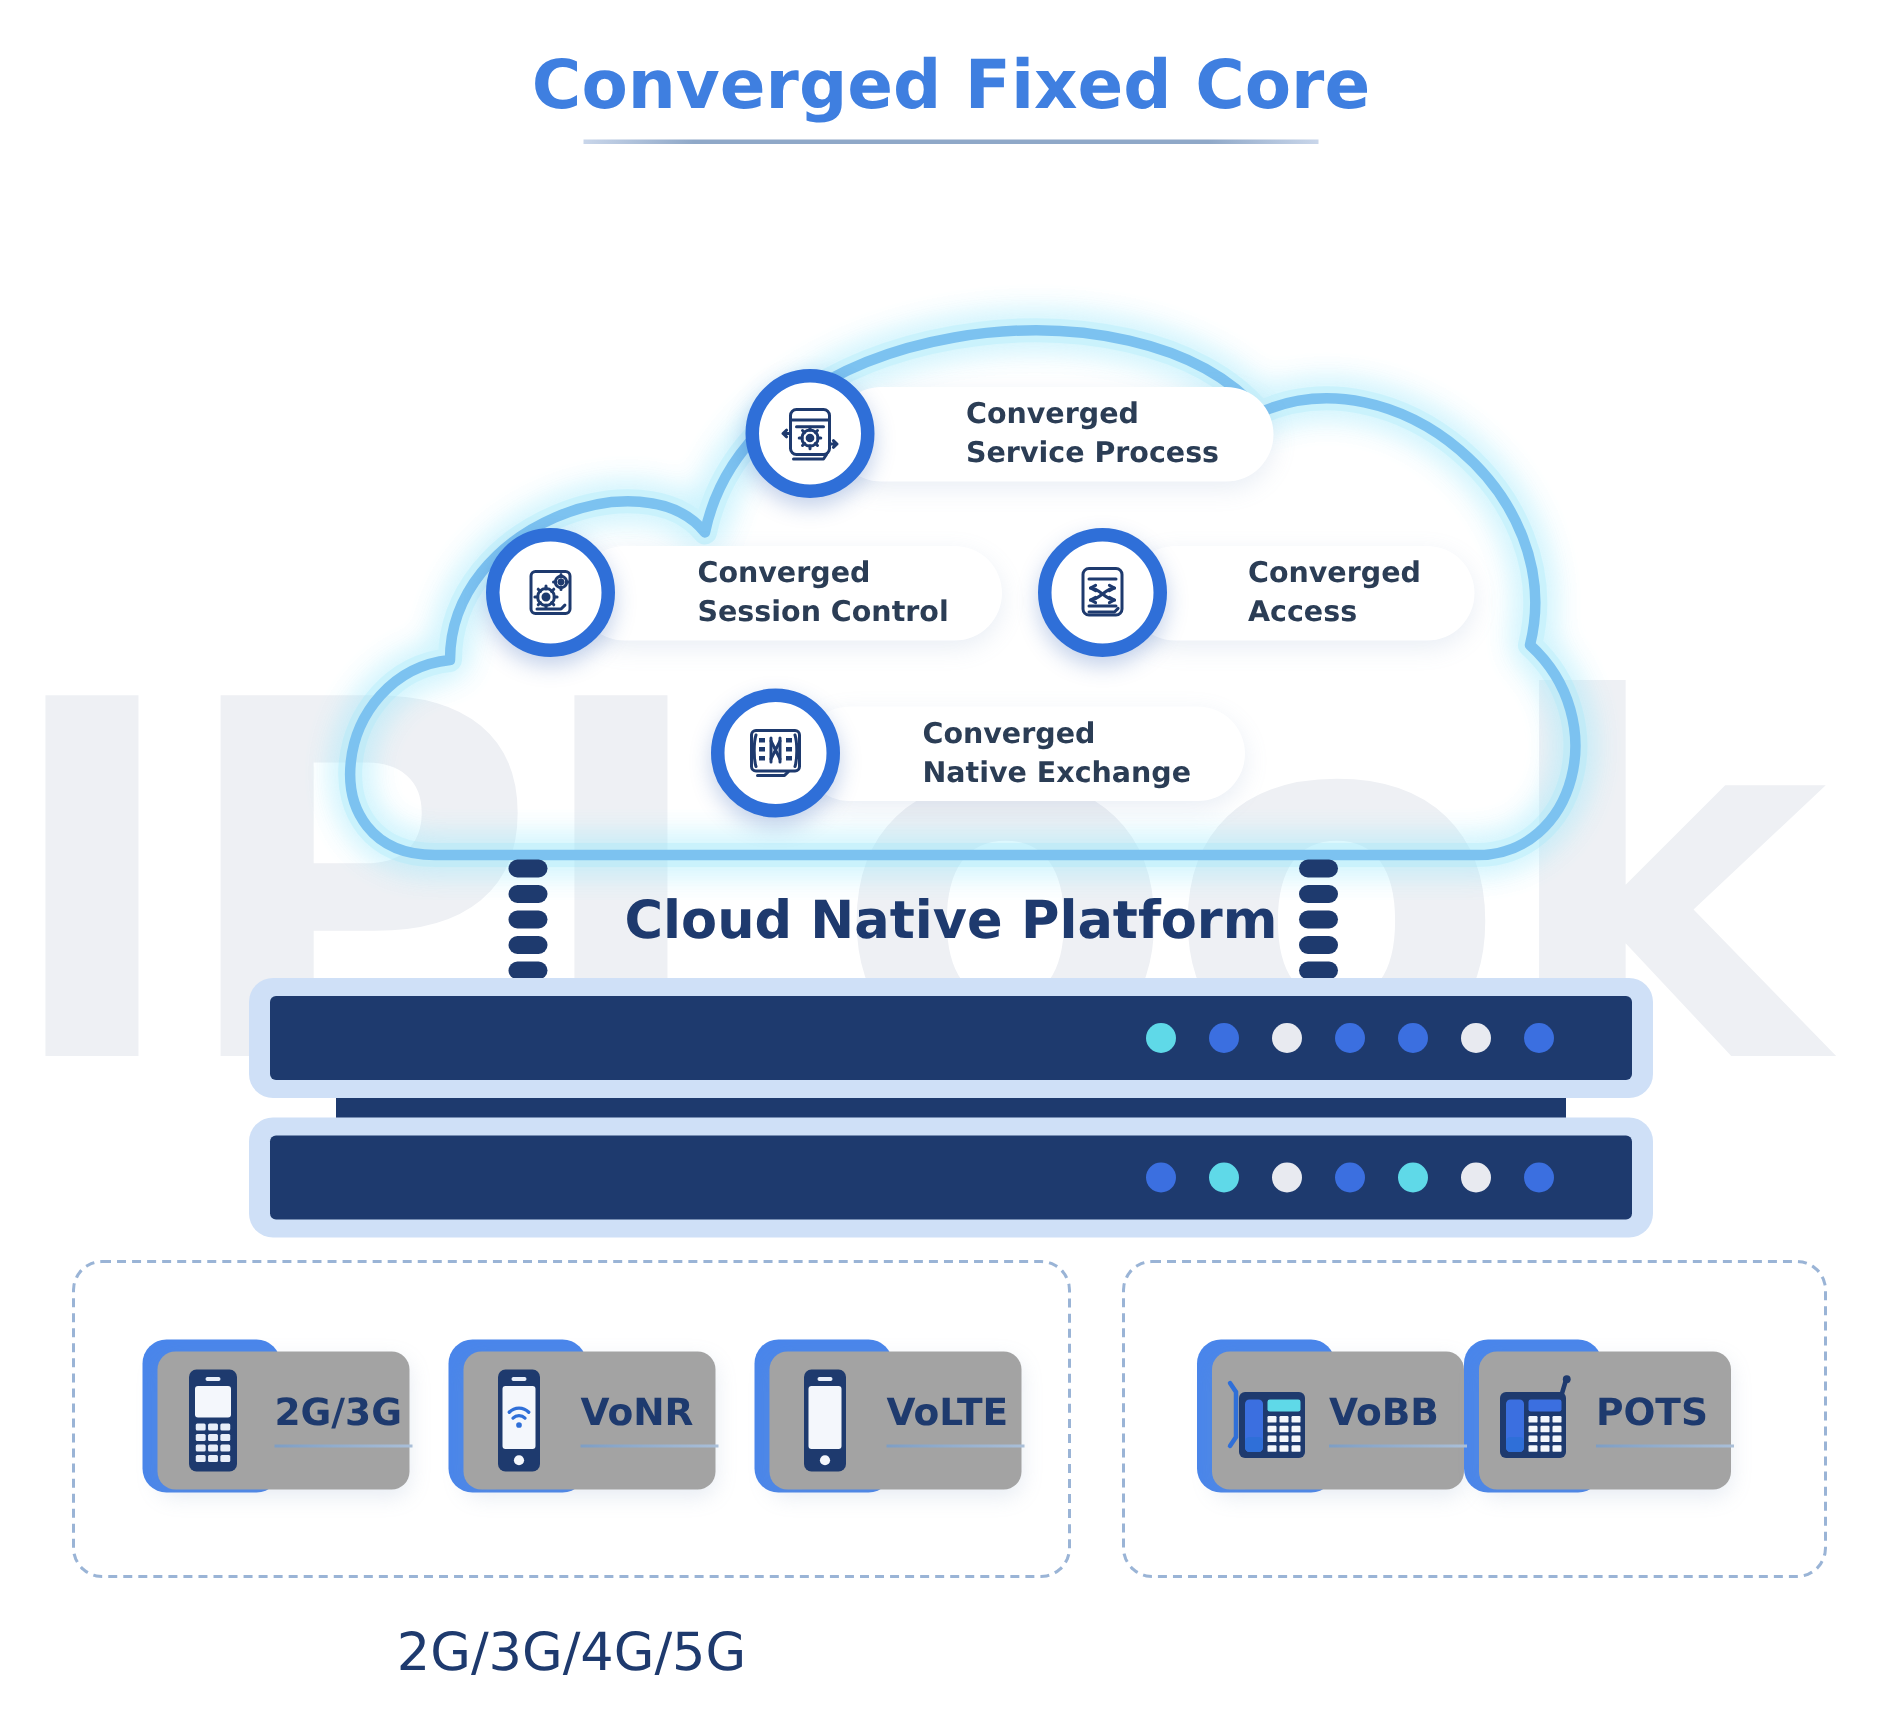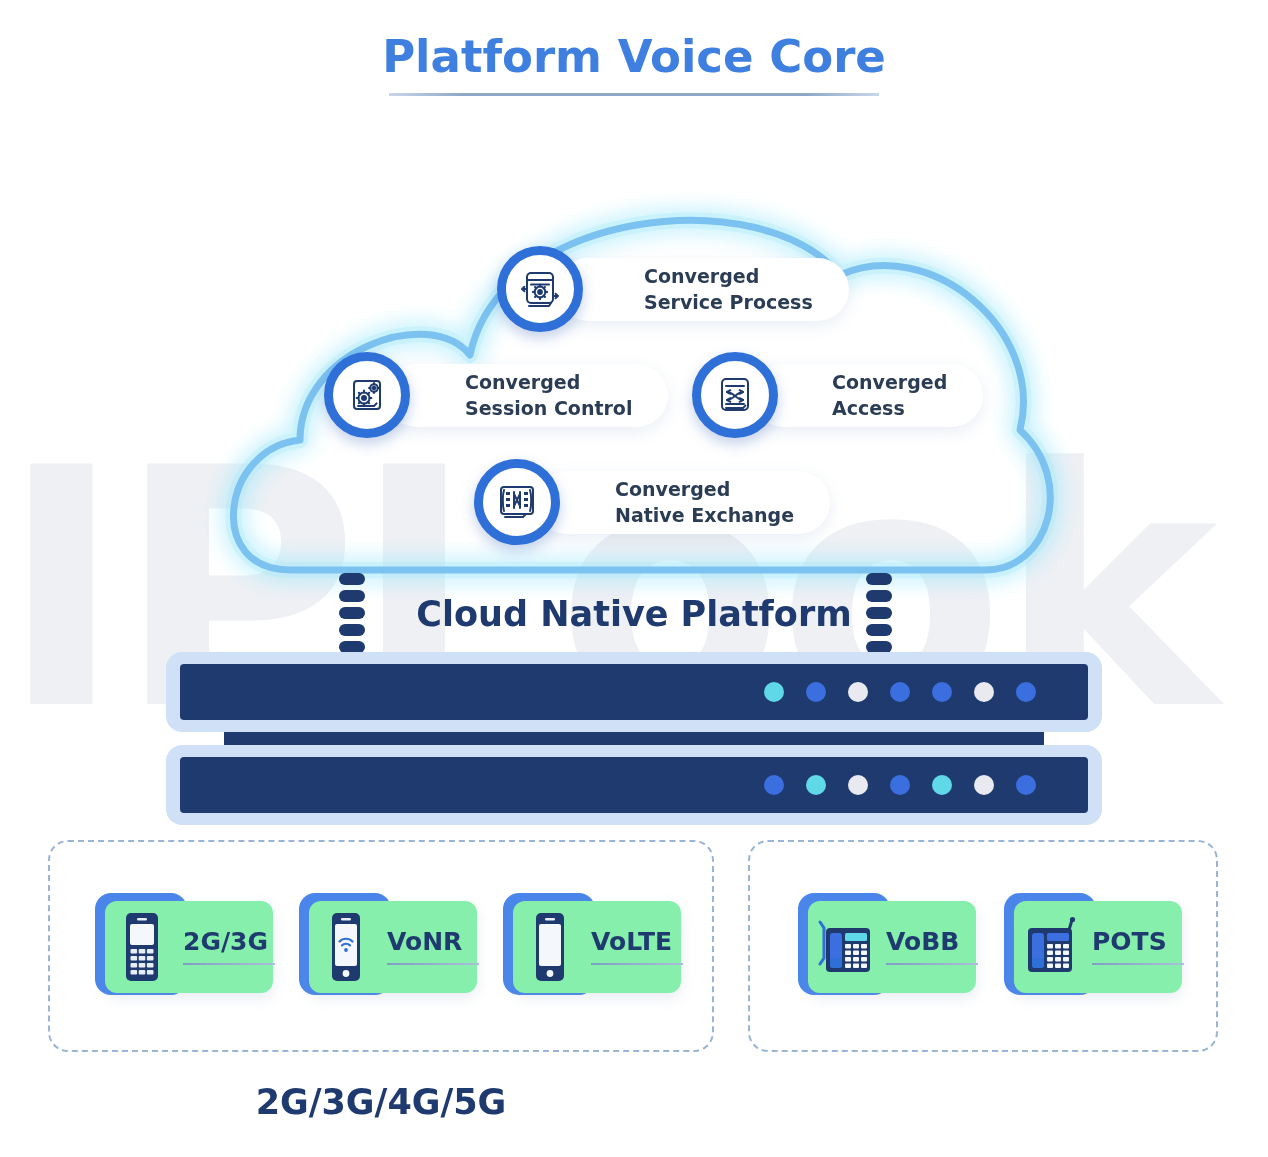--- a/index.html
+++ b/index.html
@@ -202,7 +202,7 @@
   <div class="watermark">IPLook</div>
 
   <div class="title-wrap">
-    <span class="title">Platform Voice Core</span>
+    <span class="title">Converged Fixed Core</span>
     <span class="title-underline"></span>
   </div>
 

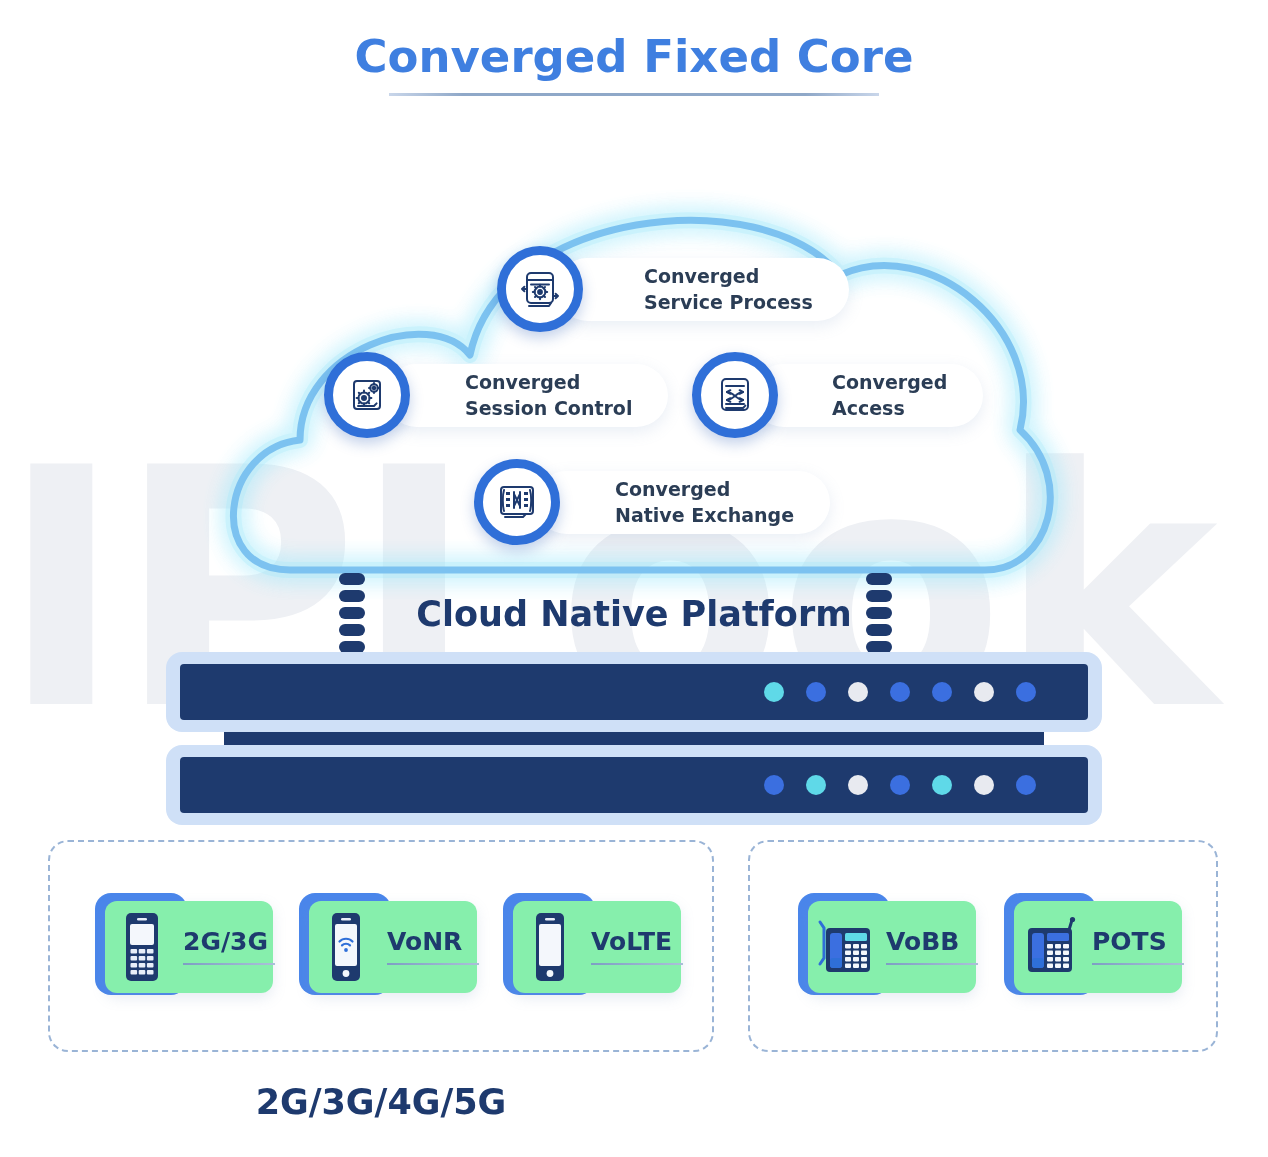--- a/index.html
+++ b/index.html
@@ -157,7 +157,7 @@
   .device .card{
     position:absolute;left:10px;top:3px;
     width:168px;height:92px;
-    background:#86efac;
+    background:#a3a3a3;
     border-radius:12px;
     box-shadow:0 5px 14px rgba(120,150,190,.18);
     display:flex;align-items:center;

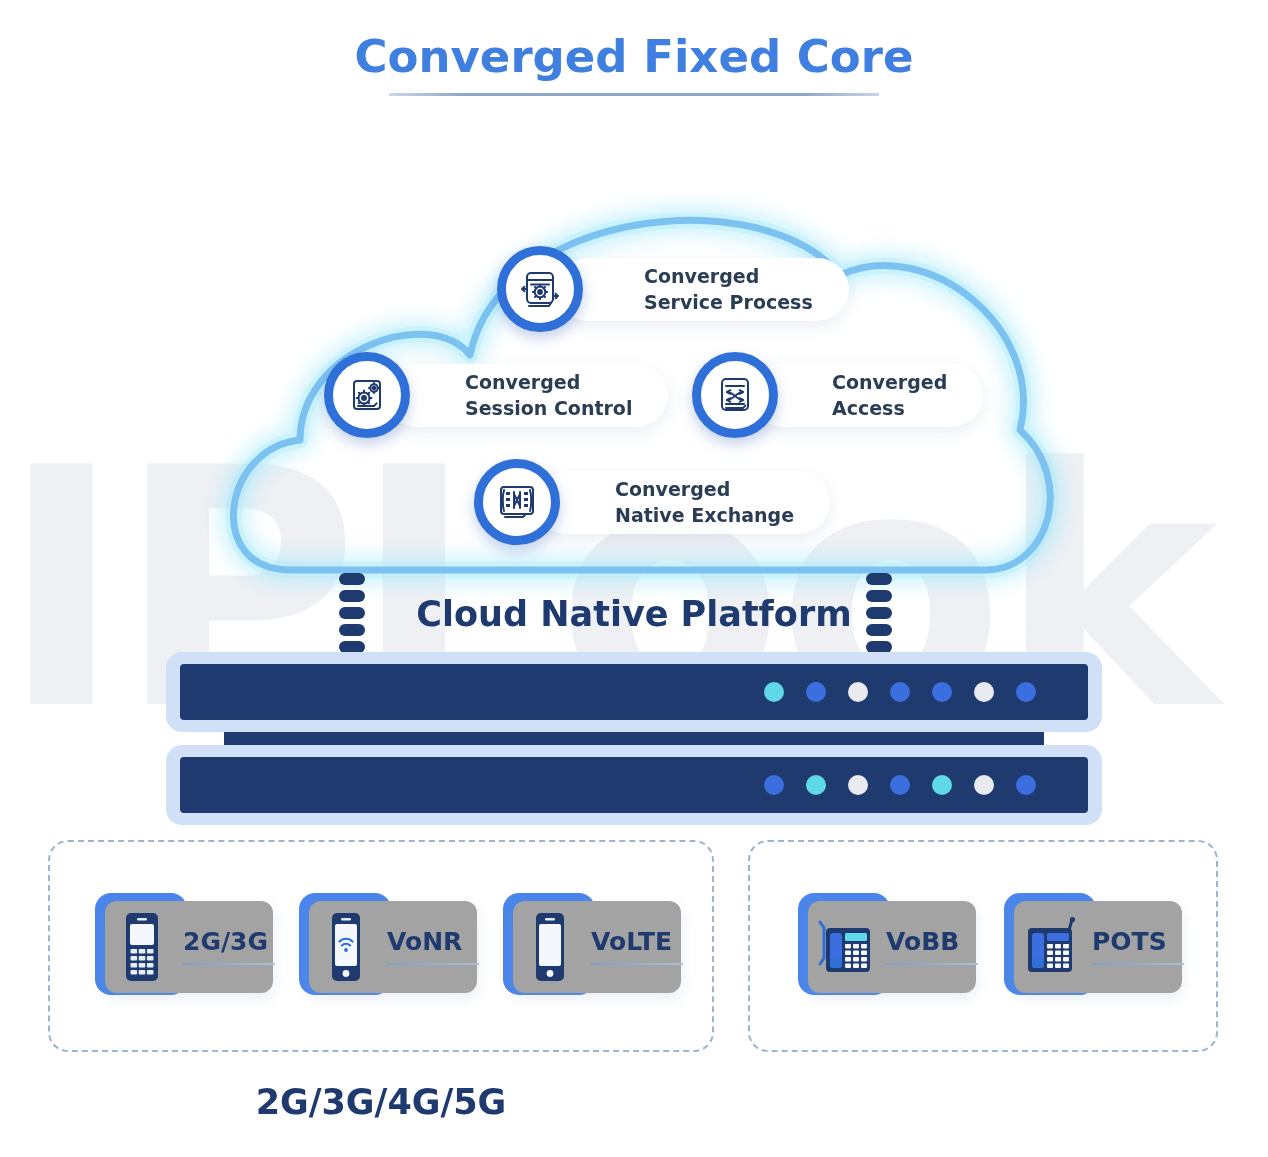--- a/index.html
+++ b/index.html
@@ -145,7 +145,7 @@
     position:absolute;display:flex;align-items:center;
   }
   #devices-mobile{left:95px;top:898px;gap:26px;}
-  #devices-fixed{left:798px;top:898px;gap:28px;}
+  #devices-fixed{left:798px;top:898px;}
 
   .device{position:relative;width:178px;height:100px;}
   .device .back{

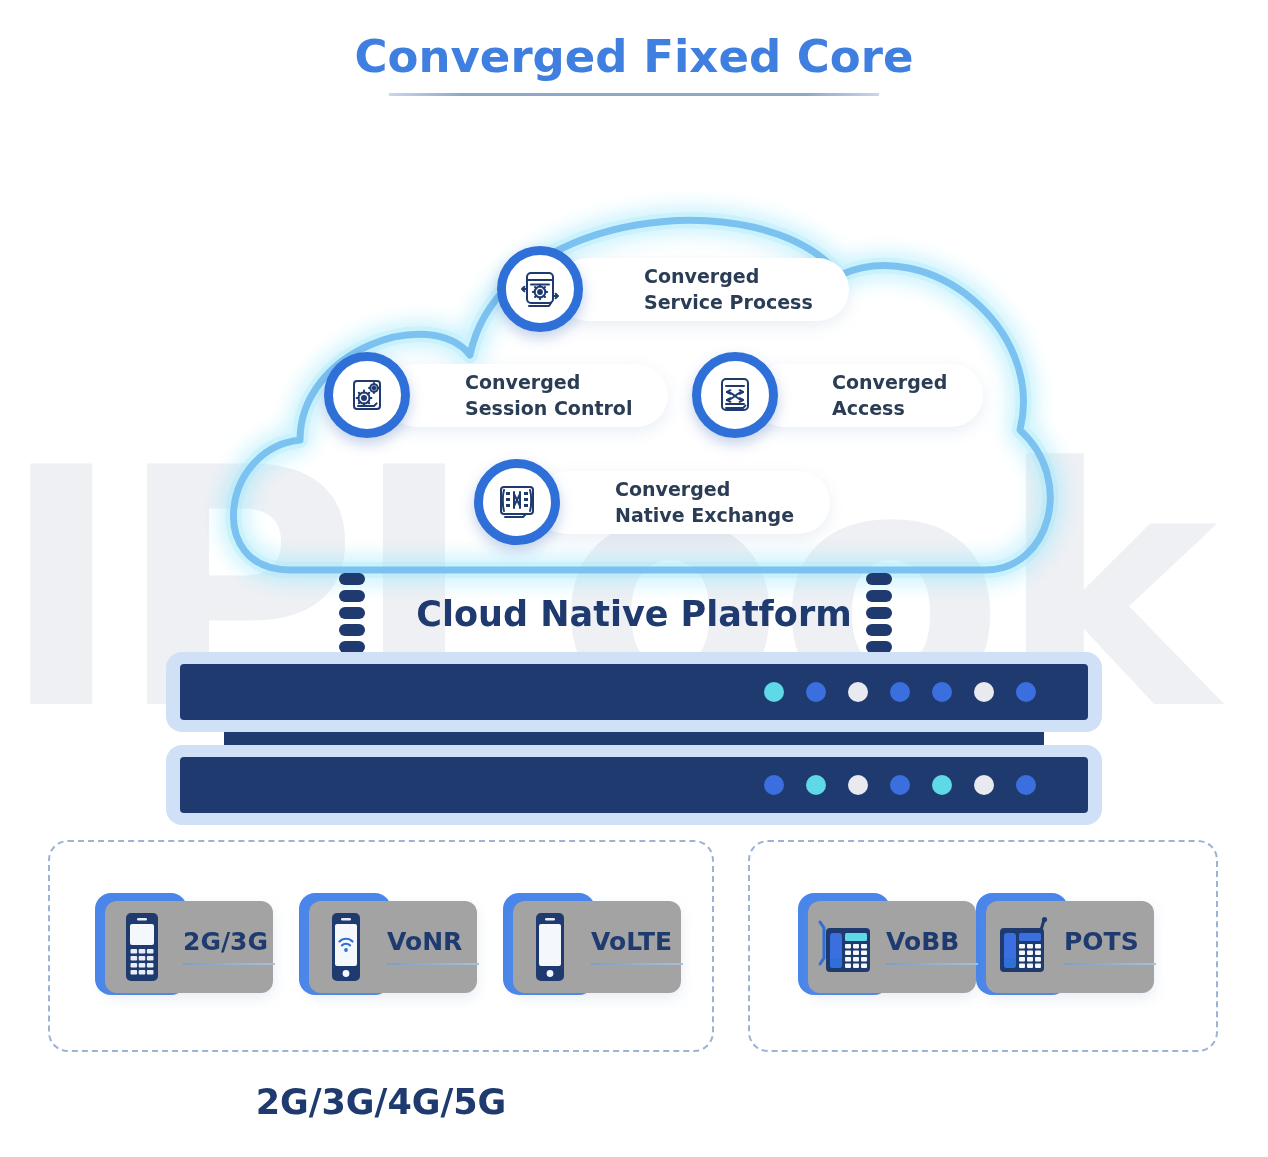--- a/index.html
+++ b/index.html
@@ -188,7 +188,7 @@
   .group-title{
     position:absolute;
     font-family:"DejaVu Sans", sans-serif;
-    font-weight:700;font-size:35px;color:#1e3a6e;
+    font-weight:400;font-size:35px;color:#1e3a6e;
     text-align:center;z-index:3;
   }
   #title-mobile{left:48px;top:1082px;width:666px;}

